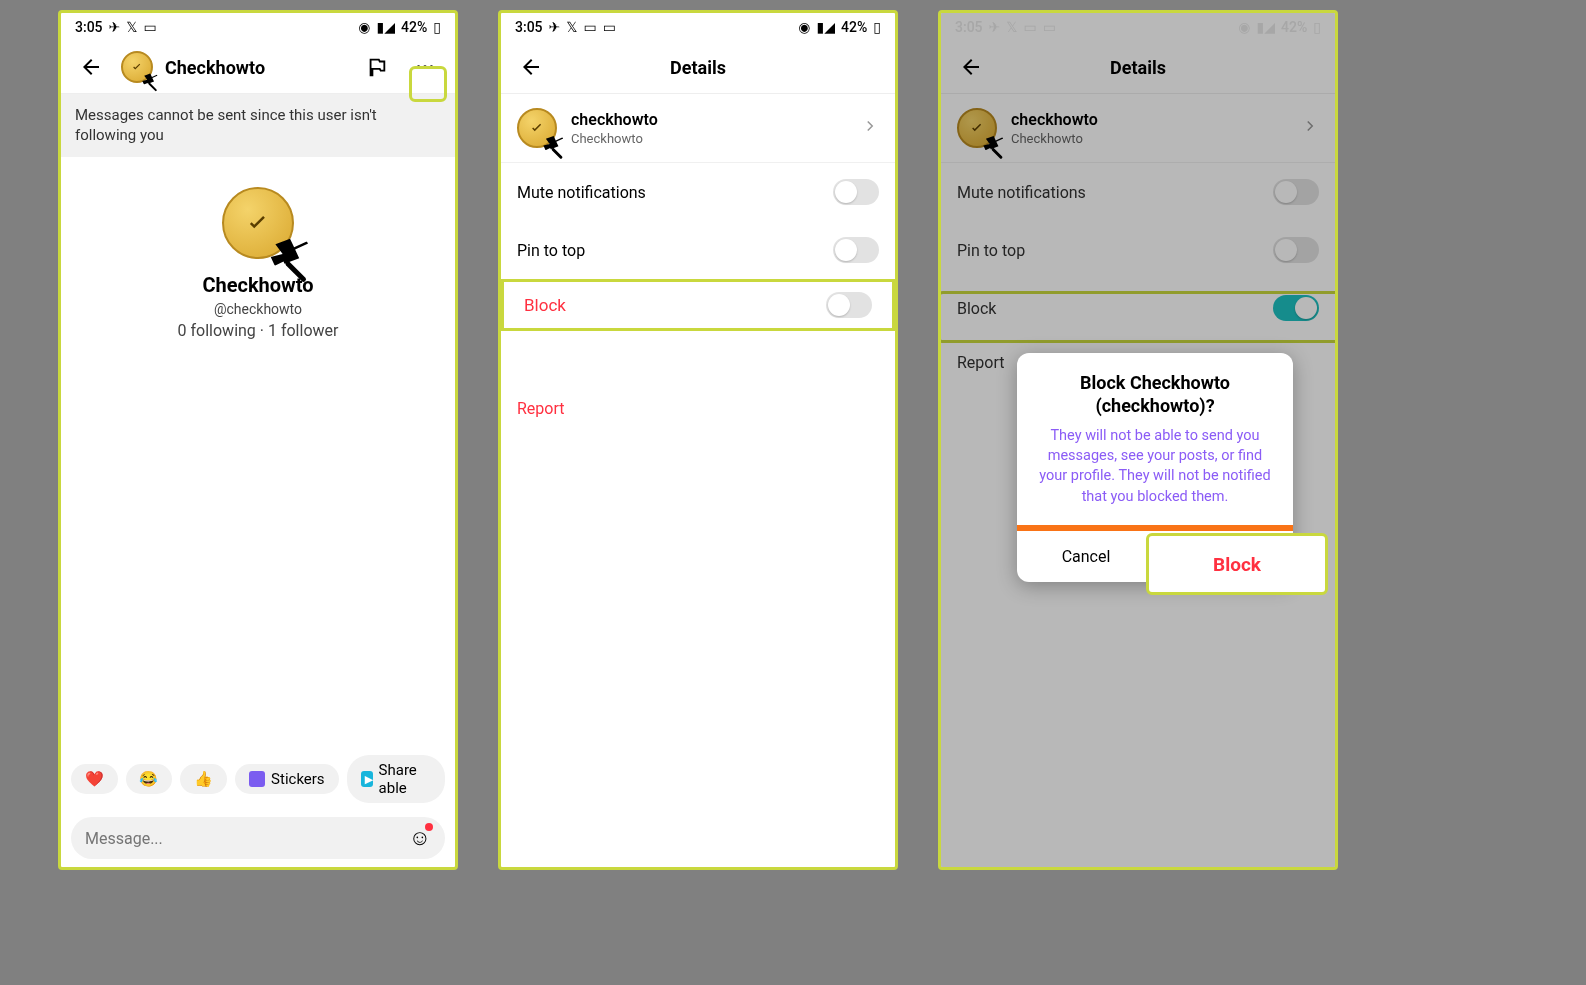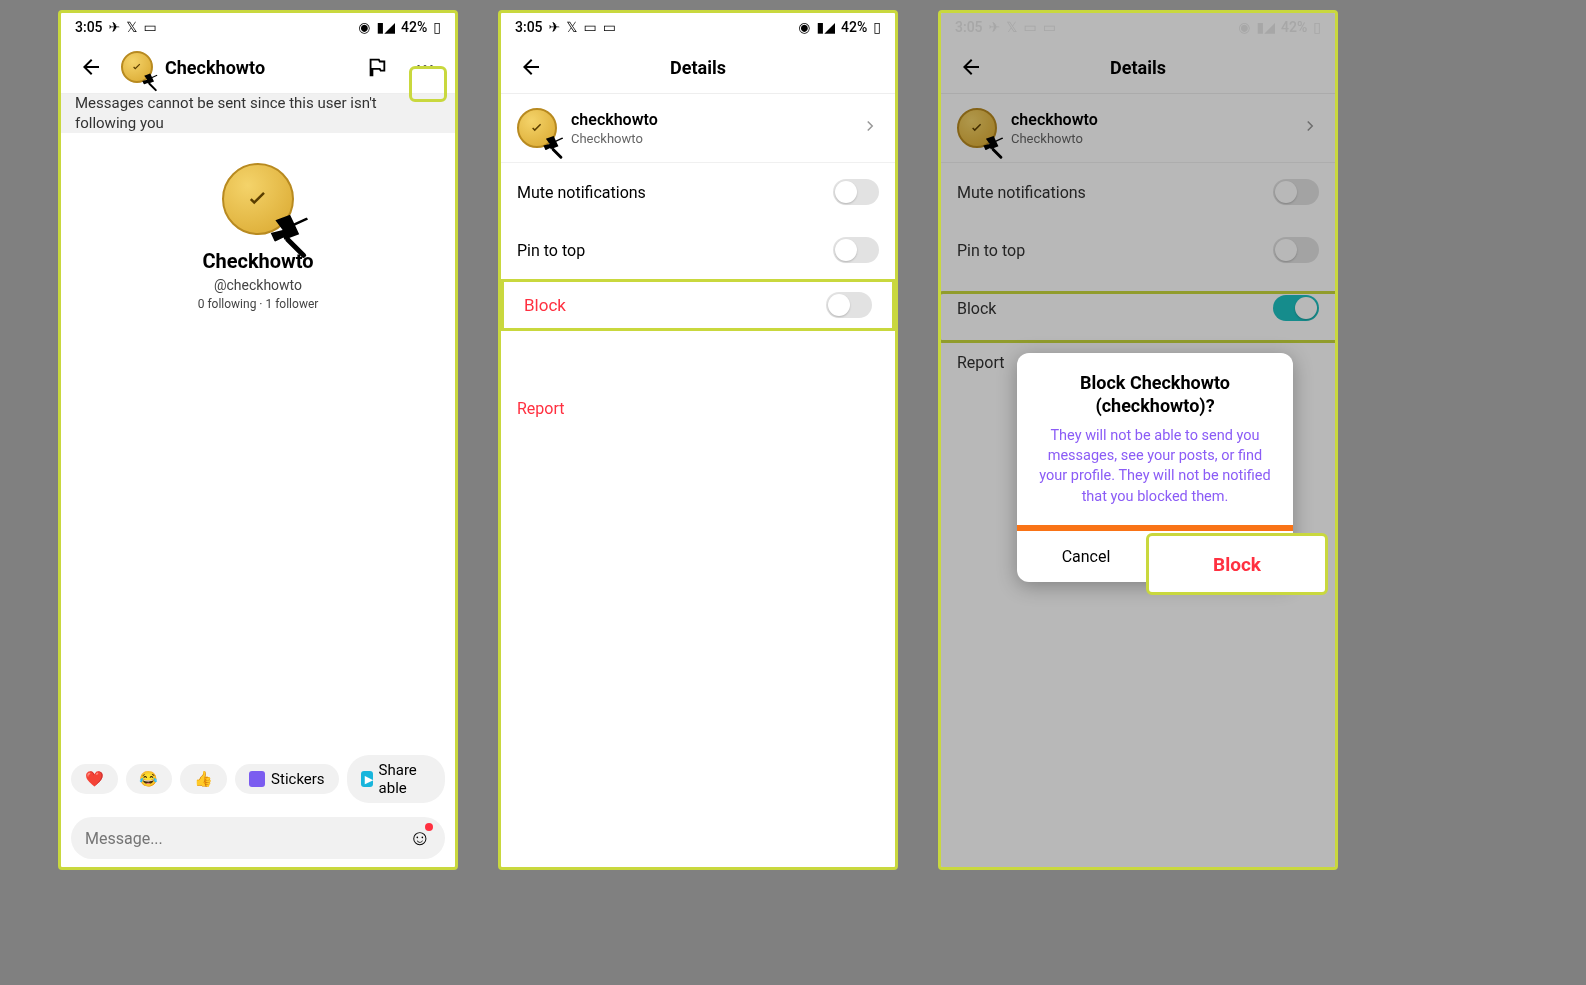--- a/index.html
+++ b/index.html
@@ -21,7 +21,7 @@
 .coin { background: radial-gradient(circle at 35% 30%, #f4d36a, #d9a72e); border: 2px solid #b88a20; border-radius: 50%; display: flex; align-items: center; justify-content: center; position: relative; }
 .coin::after { content: ""; position: absolute; right: -18%; bottom: -18%; width: 50%; height: 50%; background: #000; clip-path: polygon(10% 40%, 45% 10%, 65% 30%, 95% 0%, 100% 5%, 70% 35%, 90% 55%, 55% 85%, 50% 80%, 30% 100%, 10% 80%, 40% 60%); transform: rotate(20deg); border-radius: 10%; }
 .coin-handle { position: absolute; right: -25%; bottom: -25%; width: 40%; height: 8%; background: #000; transform: rotate(45deg); border-radius: 4px; }
-.notice { background: #f1f1f1; color: #333; font-size: 15px; padding: 0 14px; line-height: 1.3; }
+.notice { background: #f1f1f1; color: #333; font-size: 15px; padding: 12px 14px; line-height: 1.3; }
 .profile-center { text-align: center; padding: 30px 0 10px; }
 .profile-name { font-size: 20px; font-weight: 700; margin-top: 14px; }
 .profile-handle { font-size: 14px; color: #444; margin-top: 4px; }

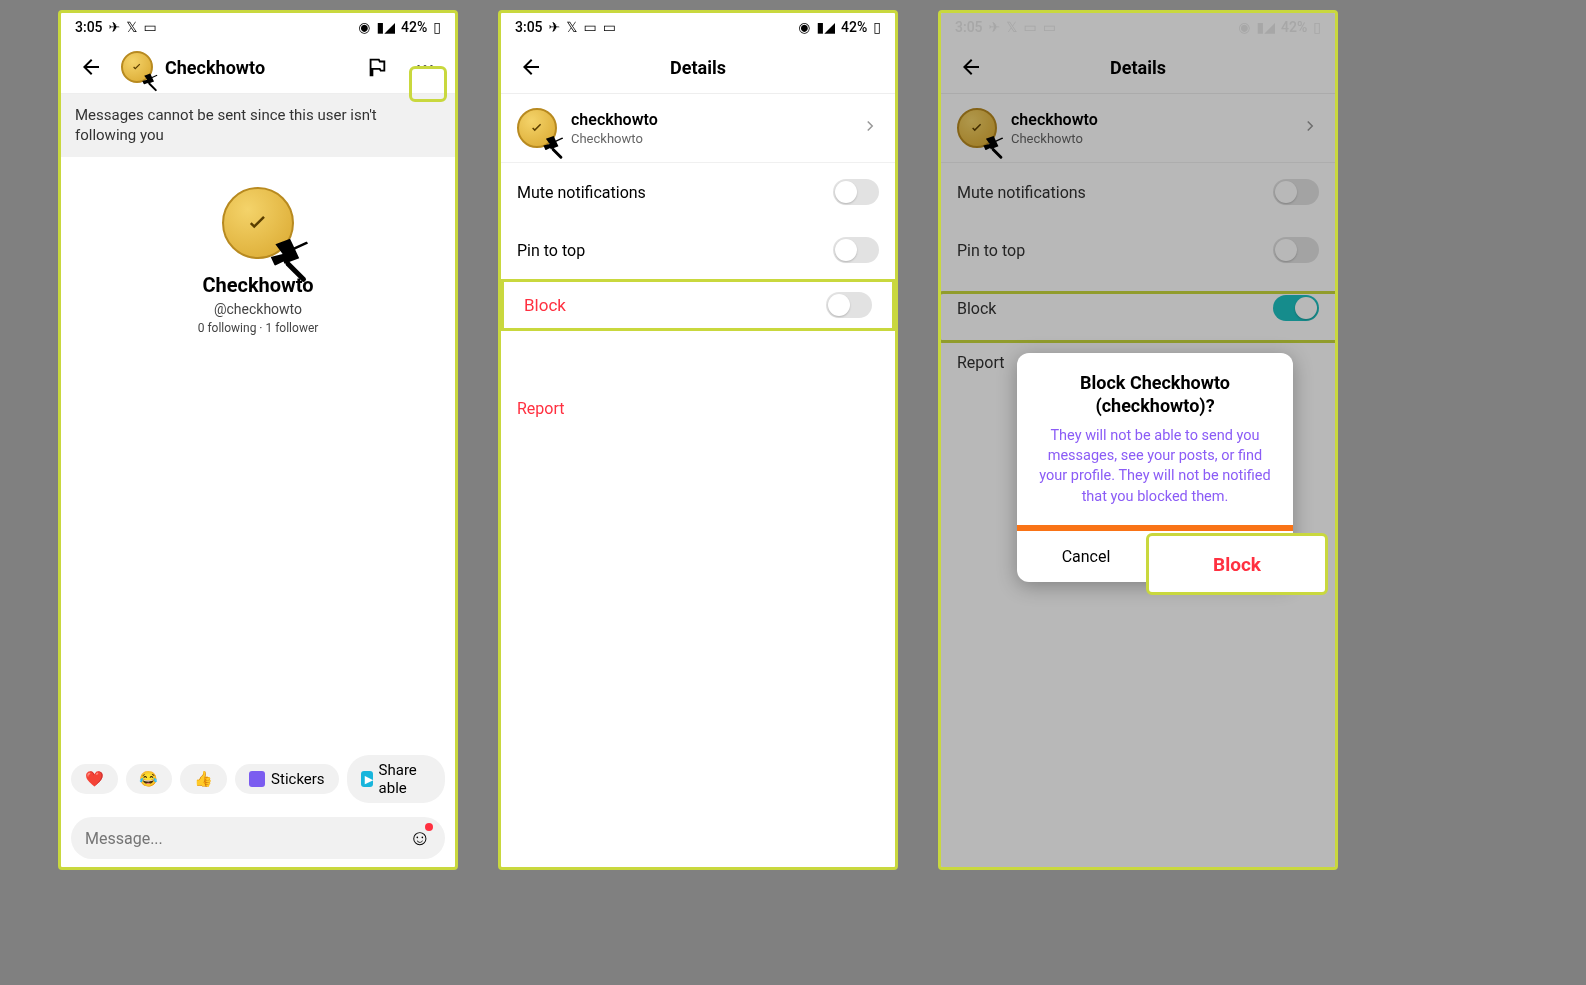--- a/index.html
+++ b/index.html
@@ -25,7 +25,7 @@
 .profile-center { text-align: center; padding: 30px 0 10px; }
 .profile-name { font-size: 20px; font-weight: 700; margin-top: 14px; }
 .profile-handle { font-size: 14px; color: #444; margin-top: 4px; }
-.profile-stats { font-size: 12px; color: #444; margin-top: 4px; }
+.profile-stats { font-size: 16px; color: #444; margin-top: 4px; }
 .profile-avatar-wrap { display: flex; justify-content: center; }
 .reaction-bar { position: absolute; bottom: 56px; left: 0; right: 0; display: flex; gap: 8px; padding: 8px 10px; align-items: center; }
 .react-chip { background: #f1f1f1; border-radius: 22px; padding: 6px 14px; font-size: 15px; display: flex; align-items: center; gap: 6px; }

